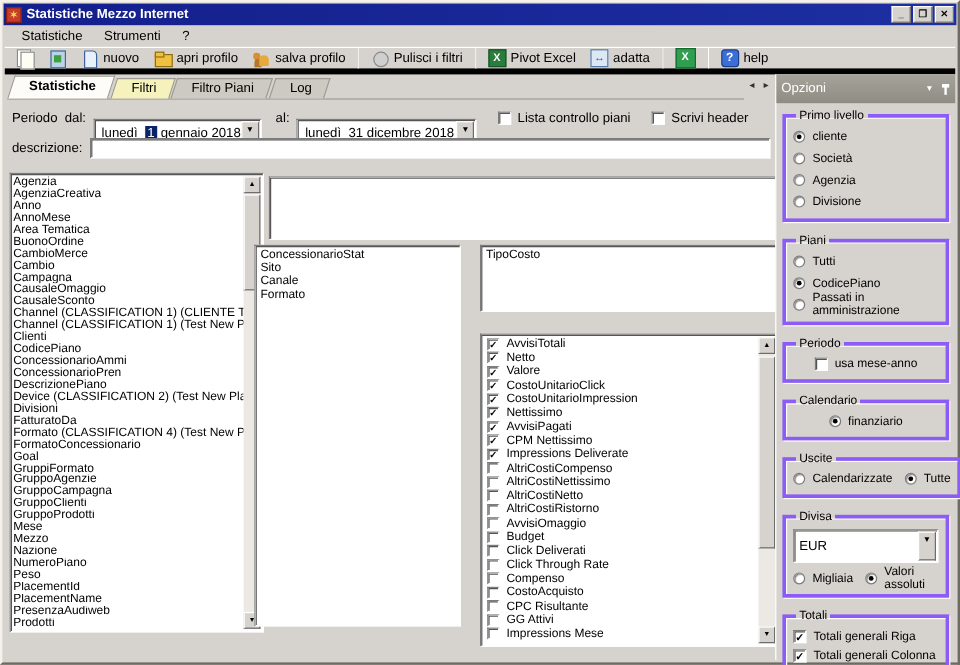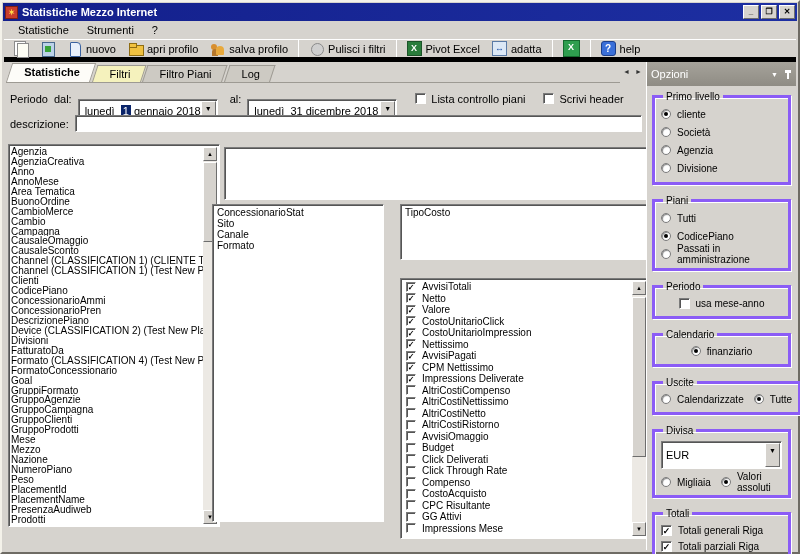--- a/index.html
+++ b/index.html
@@ -543,6 +543,10 @@
                 <span>Totali generali Riga</span>
               </div>
 
+              <div class="c-row">
+                <span class="cb checked"></span>
+                <span>Totali generali Colonna</span>
+              </div>
 
               <div class="c-row">
                 <span class="cb checked"></span>

